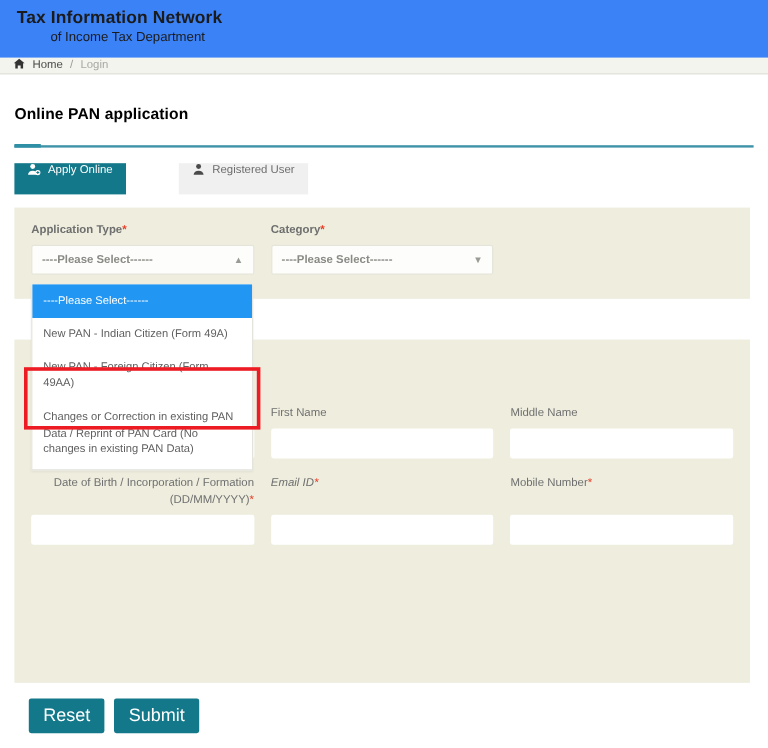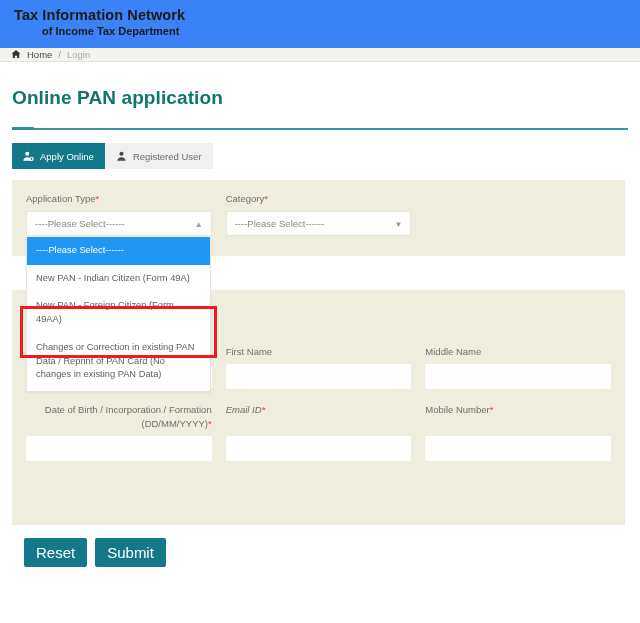--- a/index.html
+++ b/index.html
@@ -28,7 +28,7 @@
   }
   .brand-line2 {
     font-size: 11px;
-    font-weight: bold;
+    font-weight: normal;
     color: #1b1b1b;
     line-height: 14px;
     padding-left: 28px;

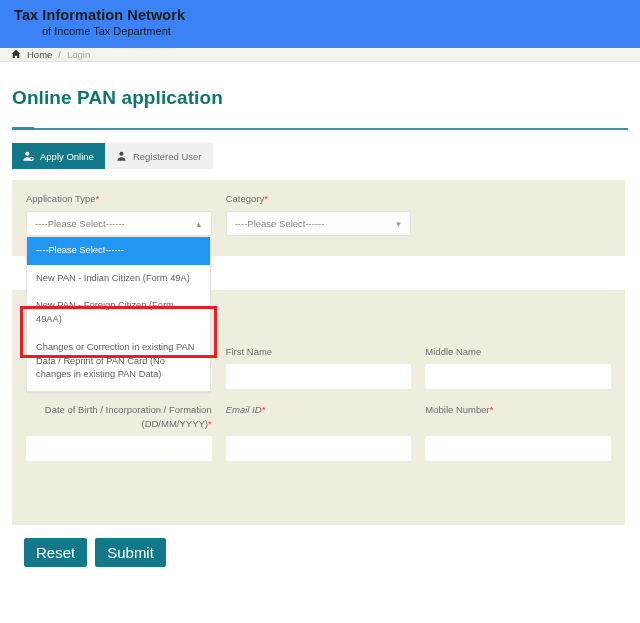--- a/index.html
+++ b/index.html
@@ -58,9 +58,9 @@
 
   
   .title {
-    font-size: 19px;
+    font-size: 13px;
     font-weight: bold;
-    color: #0f766e;
+    color: #000000;
     padding: 25px 0 0 12px;
     letter-spacing: 0.1px;
   }

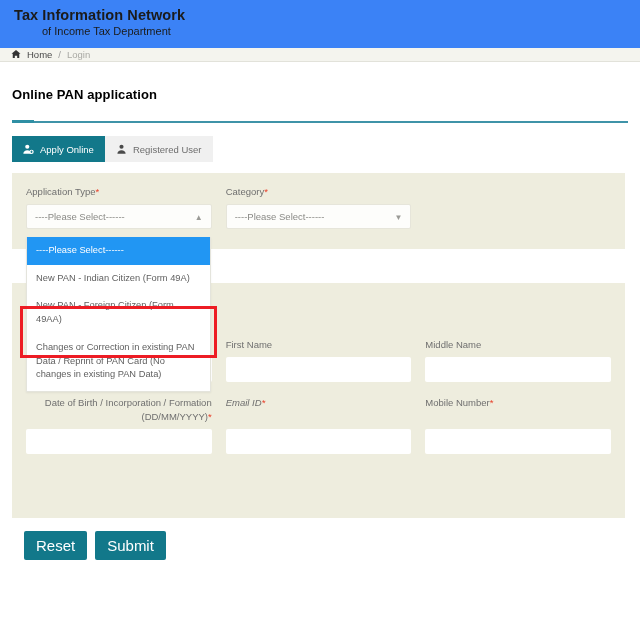--- a/index.html
+++ b/index.html
@@ -82,7 +82,7 @@
     height: 26px;
   }
   .tab {
-    display: flex; align-items: center;
+    display: flex; align-items: flex-start;
     height: 26px;
     padding: 0 11px;
     font-size: 9.5px;

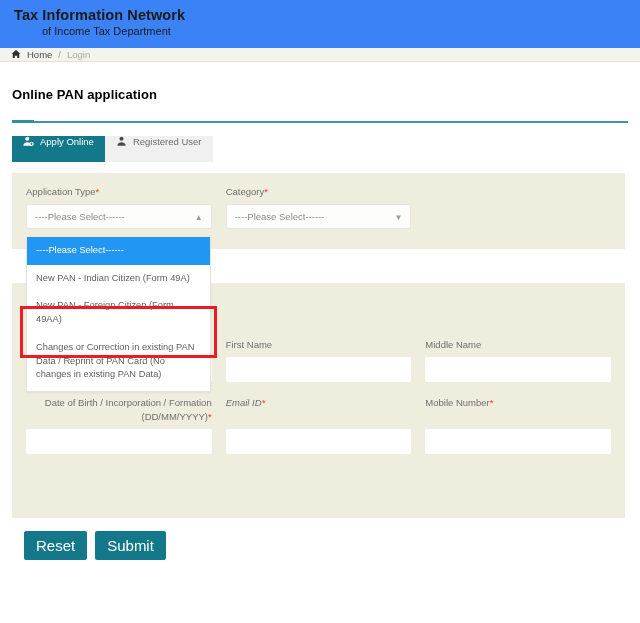--- a/index.html
+++ b/index.html
@@ -90,7 +90,7 @@
     white-space: nowrap;
   }
   .tab.active { background: #12788A; color: #fff; font-weight: normal; }
-  .tab.inactive { background: #F0F0F0; color: #6d6d6d; }
+  .tab.inactive { background: #F0F0F0; color: #6d6d6d; margin-left: 44px; }
   .tab .tico { margin-right: 6px; display: inline-flex; }
   .tab-filler { flex: 1; background: #ffffff; }
 

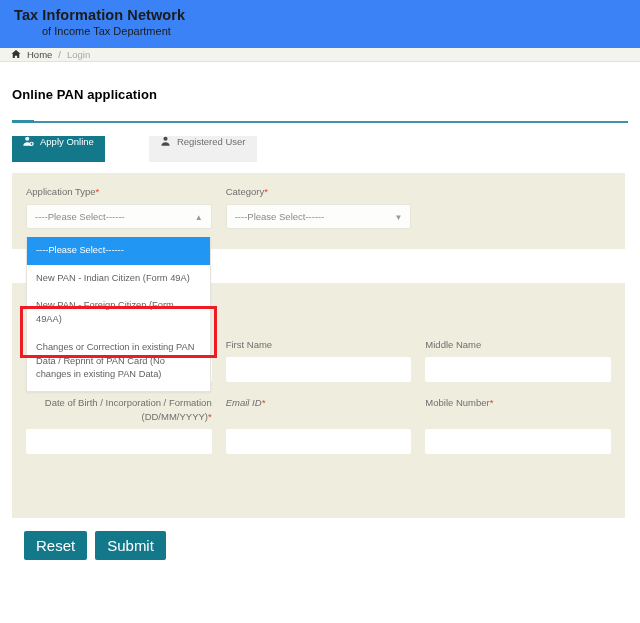--- a/index.html
+++ b/index.html
@@ -101,7 +101,7 @@
     width: 613px;
     position: relative;
   }
-  .panel-a { margin-top: 11px; height: 76px; padding: 12px 14px 0 14px; }
+  .panel-a { margin-top: 11px; height: 76px; padding: 12px 14px 0 14px; font-weight: bold; }
   .panel-b { margin-top: 34px; height: 235px; padding: 0 14px; }
 
   .fld-label {

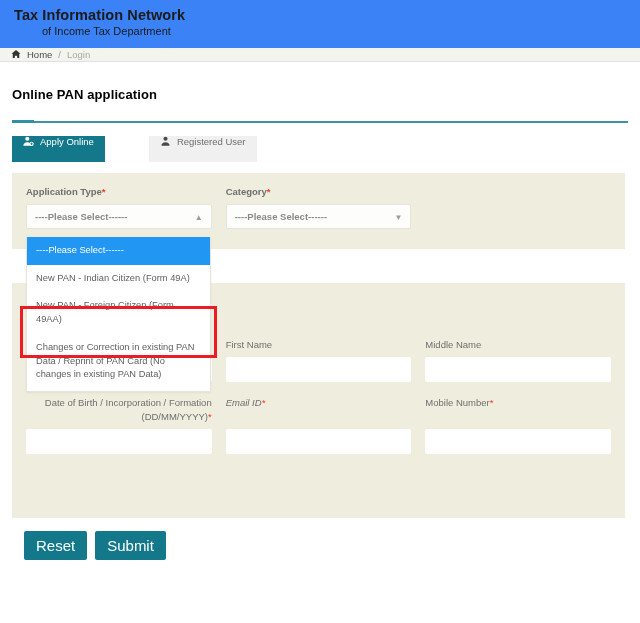--- a/index.html
+++ b/index.html
@@ -102,7 +102,7 @@
     position: relative;
   }
   .panel-a { margin-top: 11px; height: 76px; padding: 12px 14px 0 14px; font-weight: bold; }
-  .panel-b { margin-top: 34px; height: 235px; padding: 0 14px; }
+  .panel-b { margin-top: 34px; height: 286px; padding: 0 14px; }
 
   .fld-label {
     font-size: 9.5px;

